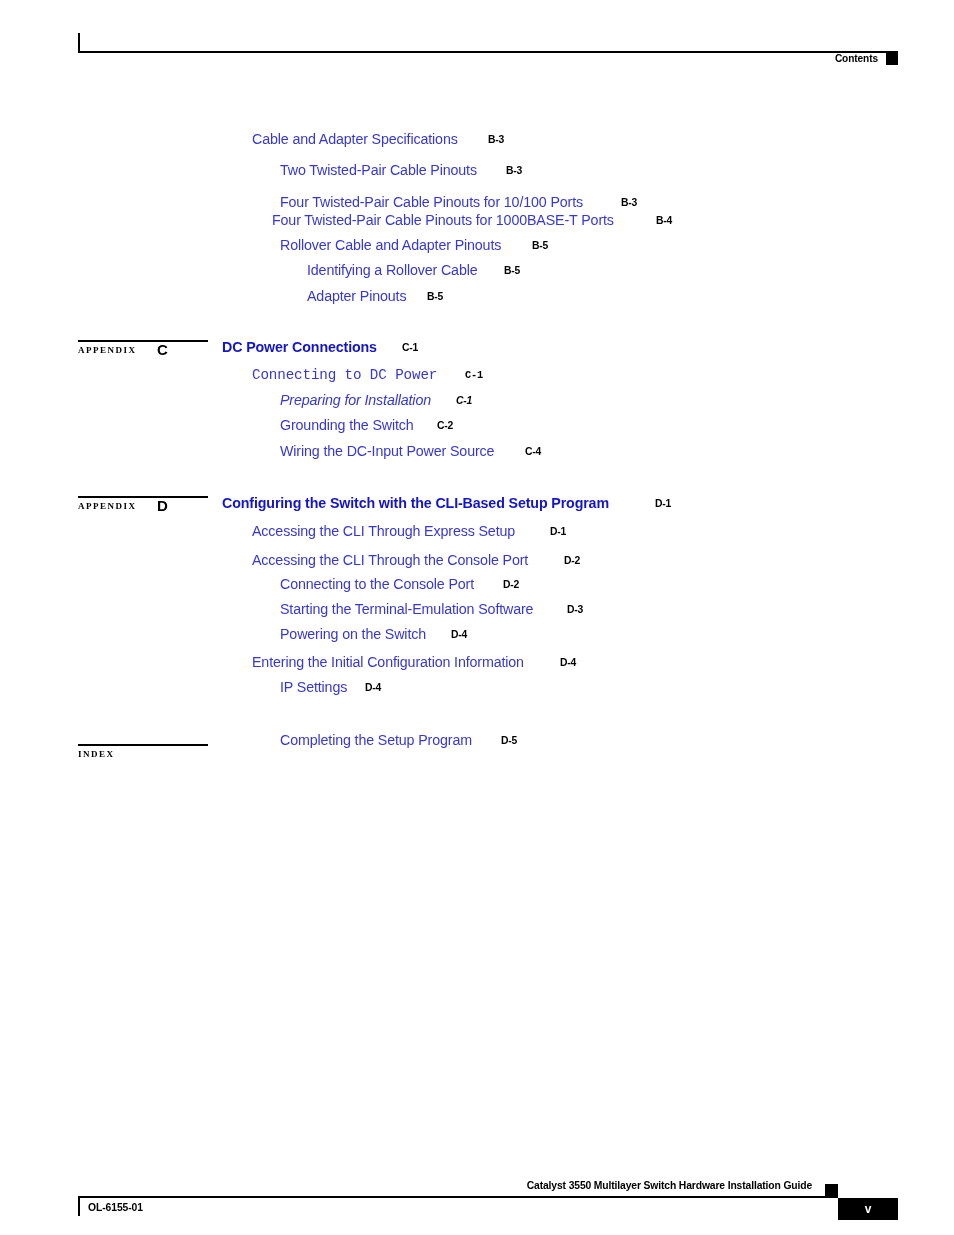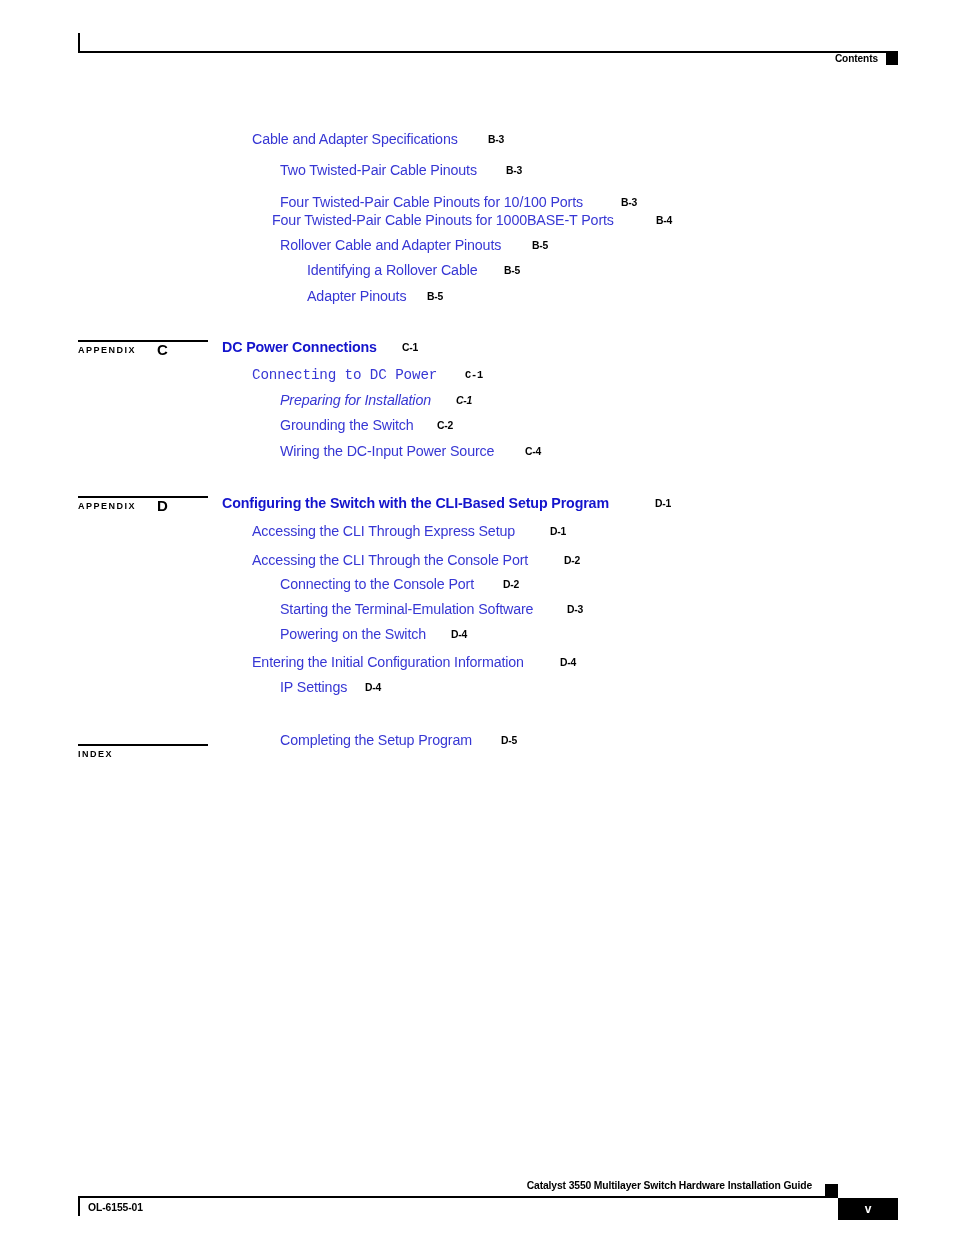--- a/index.html
+++ b/index.html
@@ -123,6 +123,7 @@
     letter-spacing: 1.5px;
     text-transform: uppercase;
     white-space: nowrap;
+    font-family: Liberation Serif, serif;
   }
   .part-marker .pm-letter {
     position: absolute;

